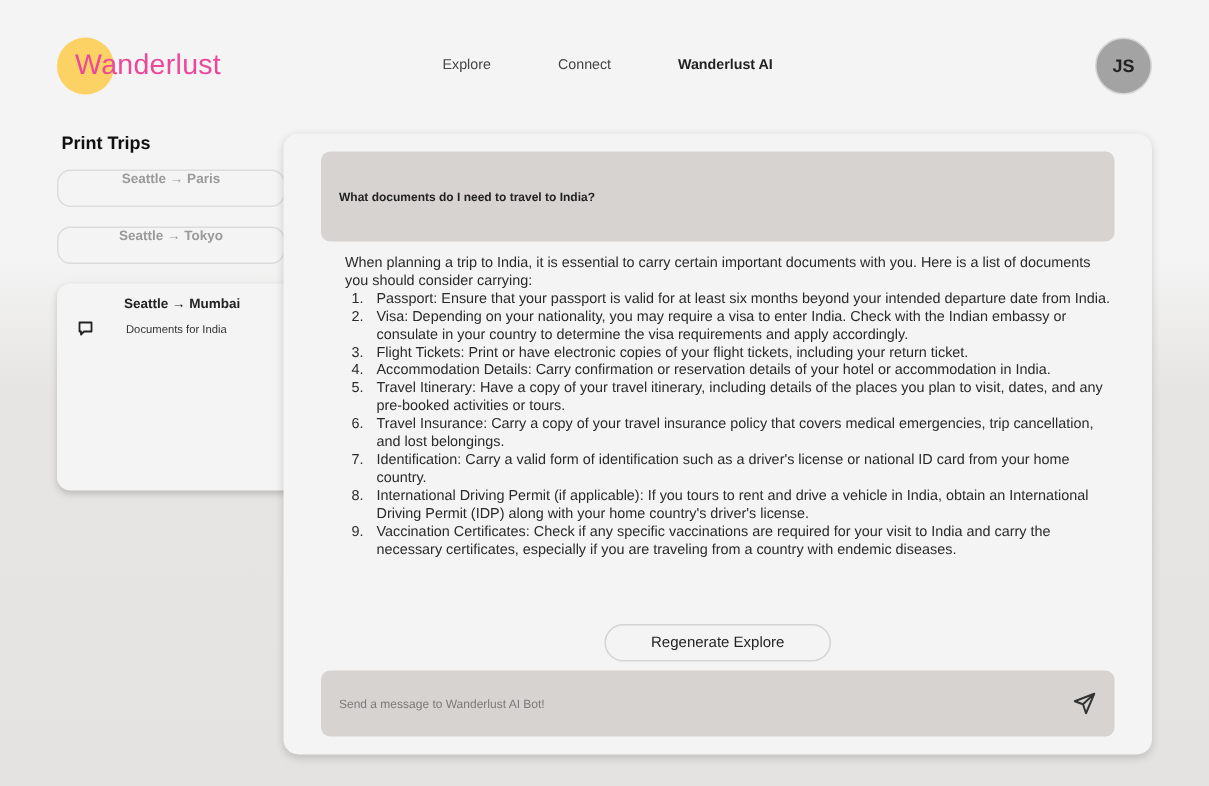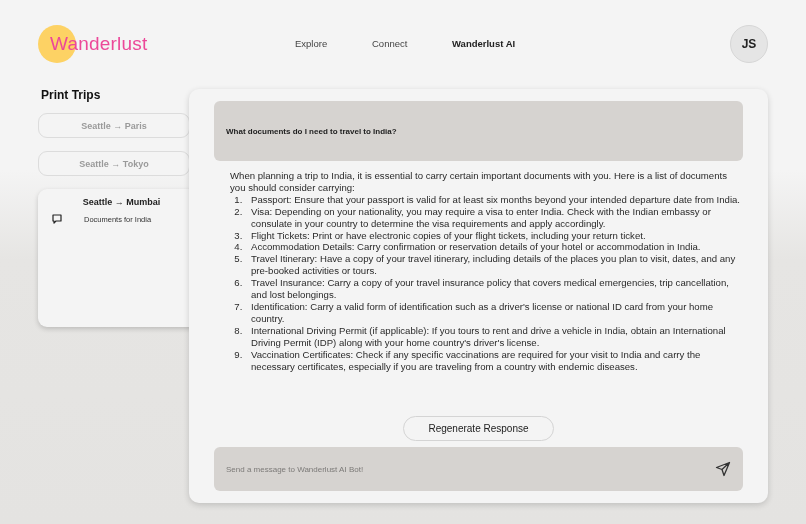--- a/index.html
+++ b/index.html
@@ -36,7 +36,7 @@
     .nav-item.active { font-weight: 700; color: #222; }
     .avatar {
       position: absolute; left: 730px; top: 25px; width: 38px; height: 38px;
-      border-radius: 50%; border: 1px solid #d6d6d6; background: #e5e5e5;
+      border-radius: 50%; border: 1px solid #d6d6d6; background: #a3a3a3;
       display: flex; align-items: center; justify-content: center;
       font-size: 12px; font-weight: 700; color: #222; cursor: pointer;
     }

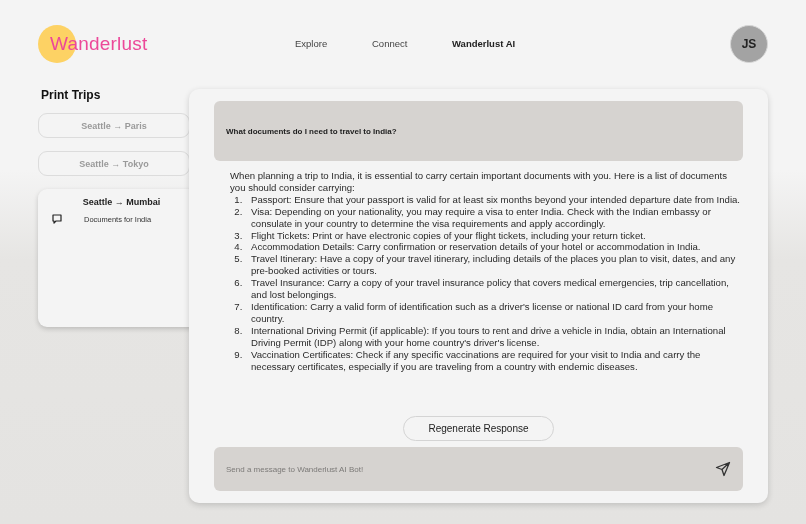--- a/index.html
+++ b/index.html
@@ -49,7 +49,7 @@
     .trip-pill {
       position: absolute; left: 38px; width: 152px; height: 25px;
       border: 1px solid #dcdcdc; border-radius: 9px; background: #f4f4f4;
-      display: flex; align-items: center; justify-content: center;
+      display: flex; justify-content: center;
       font-size: 9px; font-weight: 700; color: #9a9a9a; cursor: pointer;
     }
     .trip-card {

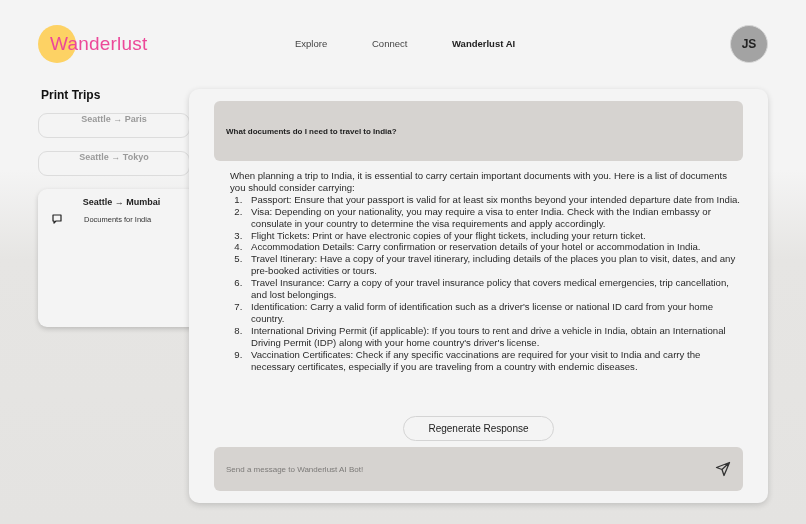--- a/index.html
+++ b/index.html
@@ -164,7 +164,7 @@
   </div>
 
   <div class="regen-btn">
-    <span>Regenerate Response</span>
+    <span>Regenerate Explore</span>
   </div>
 
   <div class="input-bar">

